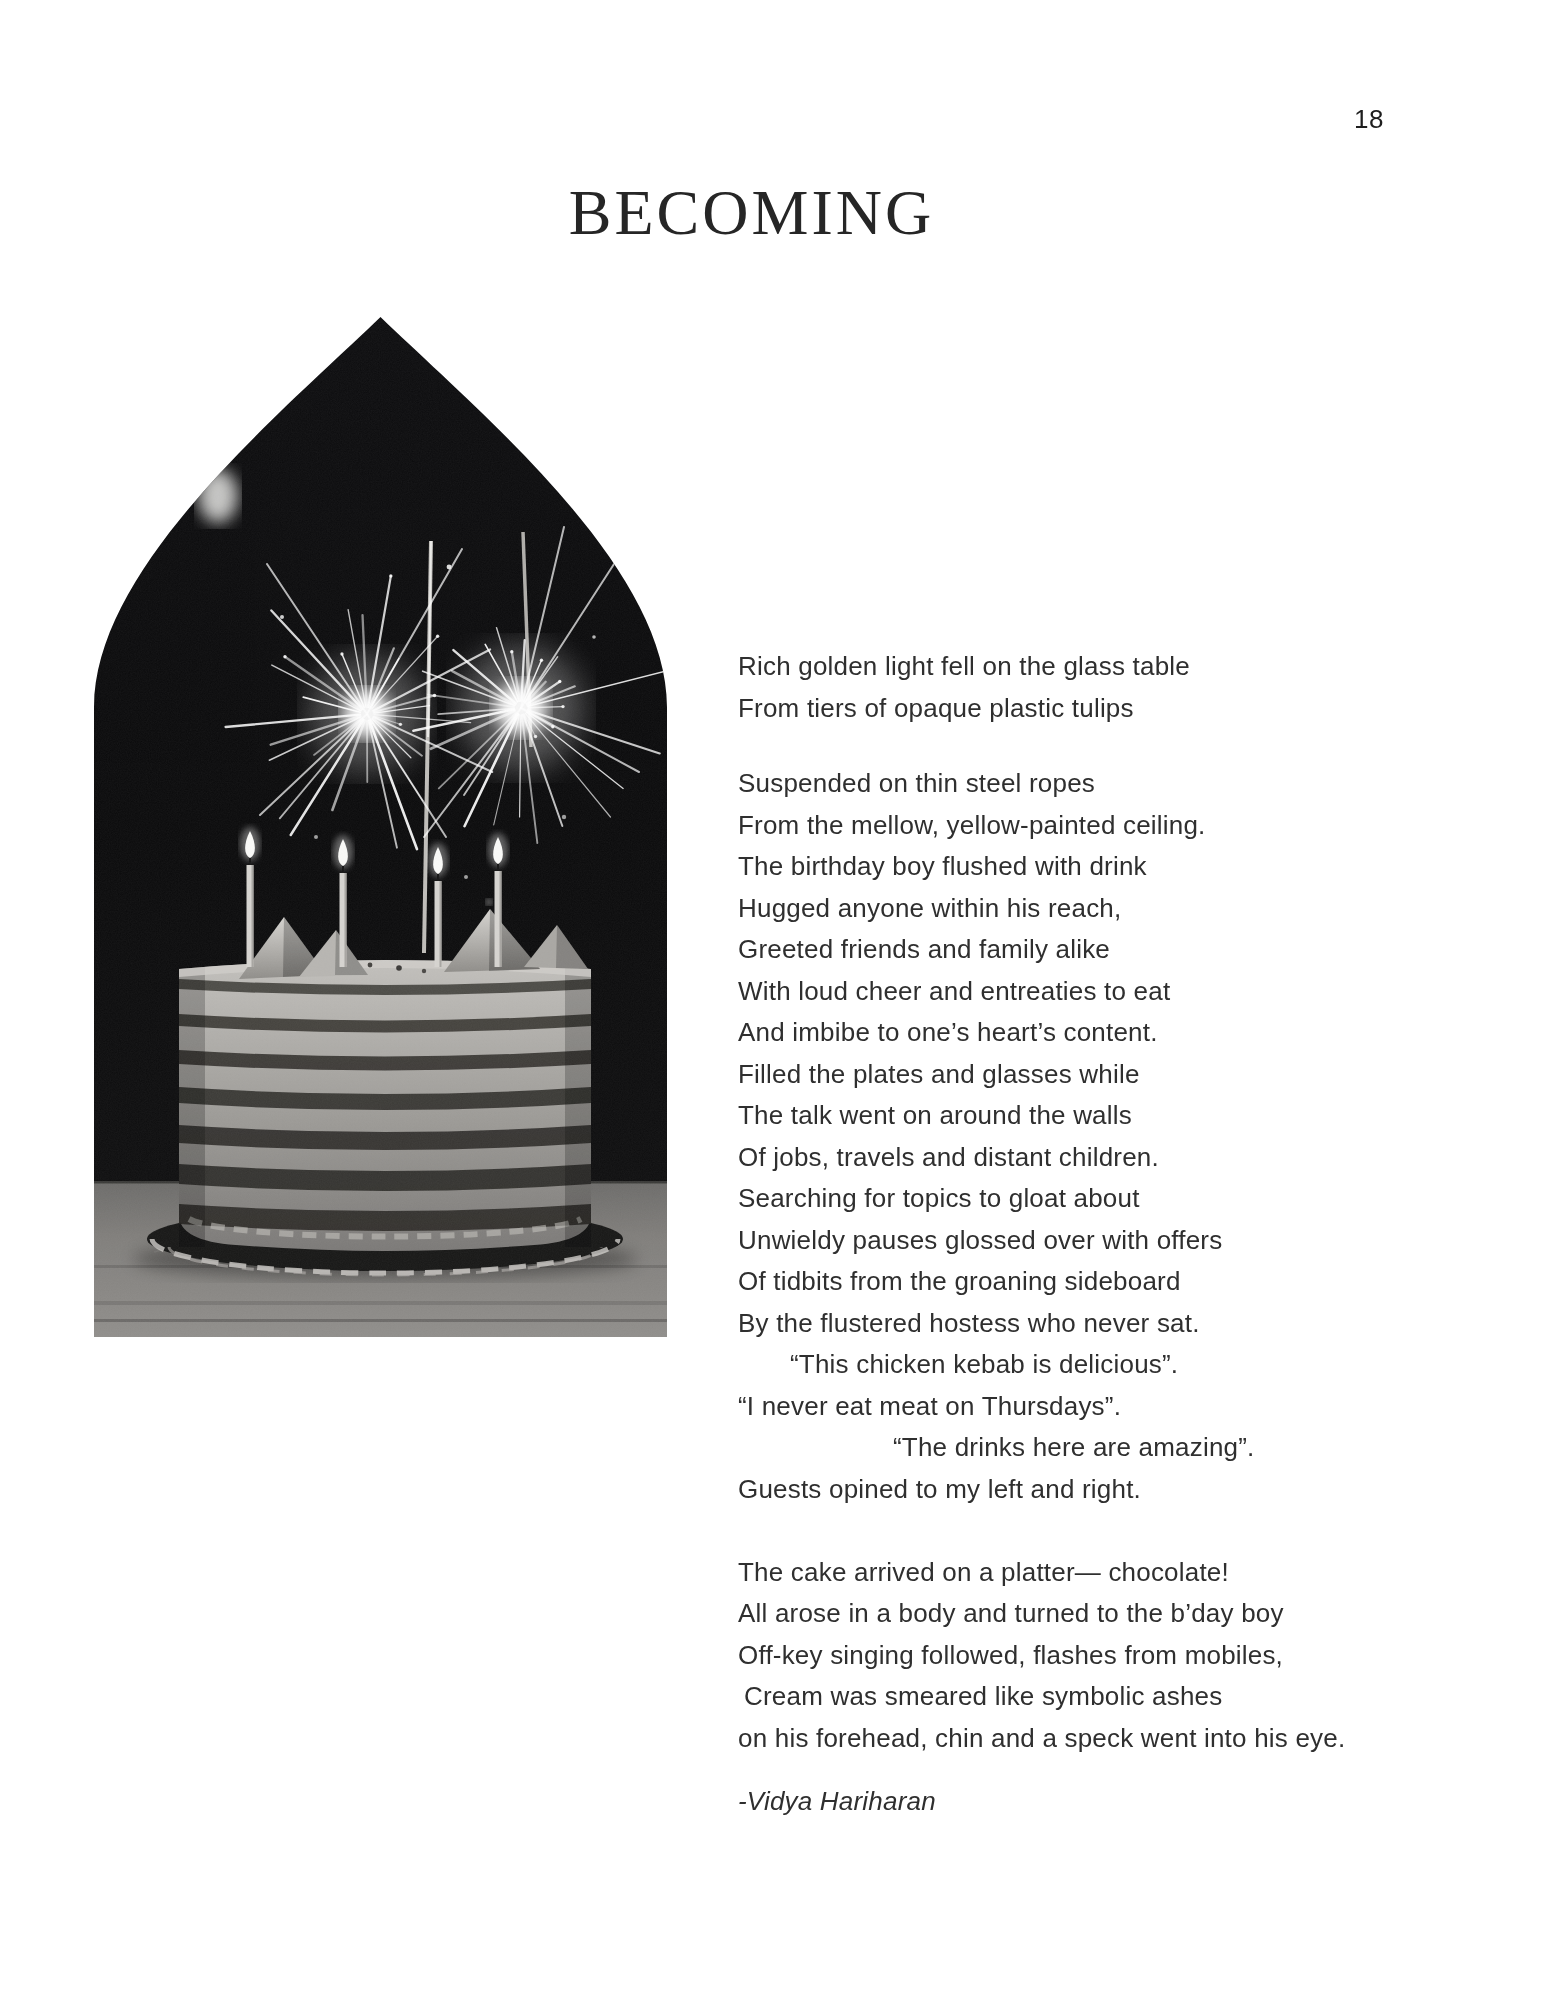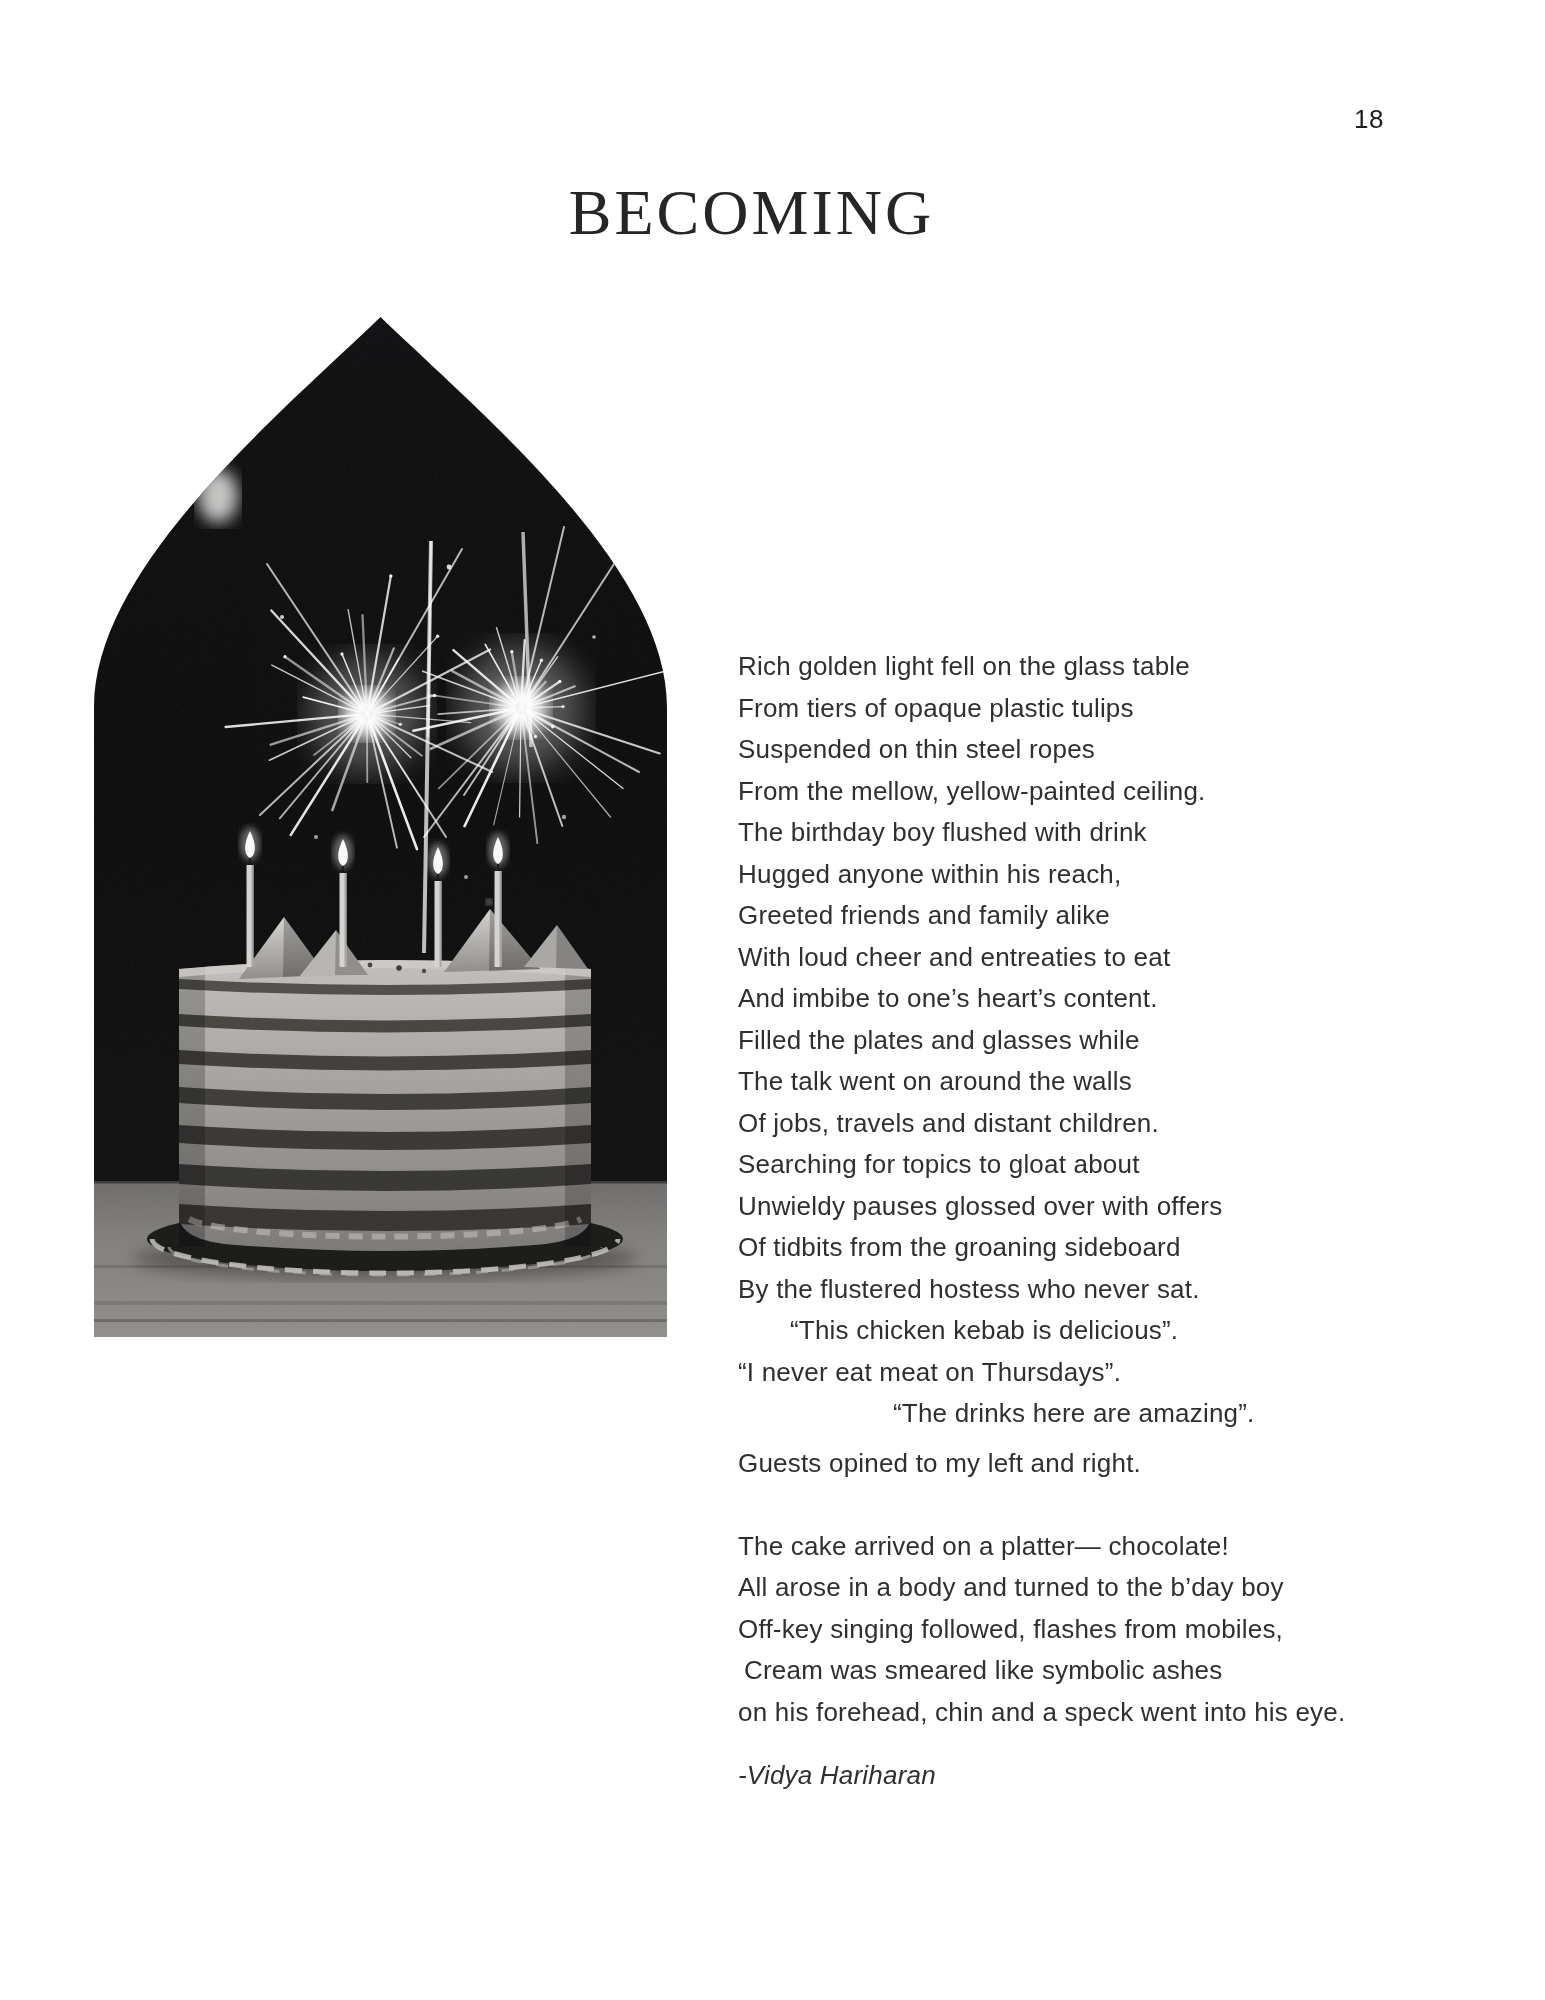--- a/index.html
+++ b/index.html
@@ -281,7 +281,7 @@
     <div id="poem-lines">
         <div class="poem-line" style="padding-left: 0px;">Rich golden light fell on the glass table</div>
         <div class="poem-line" style="padding-left: 0px;">From tiers of opaque plastic tulips</div>
-        <div class="poem-line" style="padding-left: 0px;">Suspended on thin steel ropes</div>
+        <div class="poem-line" style="padding-left: 0px; margin-top: 34px;">Suspended on thin steel ropes</div>
         <div class="poem-line" style="padding-left: 0px;">From the mellow, yellow-painted ceiling.</div>
         <div class="poem-line" style="padding-left: 0px;">The birthday boy flushed with drink</div>
         <div class="poem-line" style="padding-left: 0px;">Hugged anyone within his reach,</div>

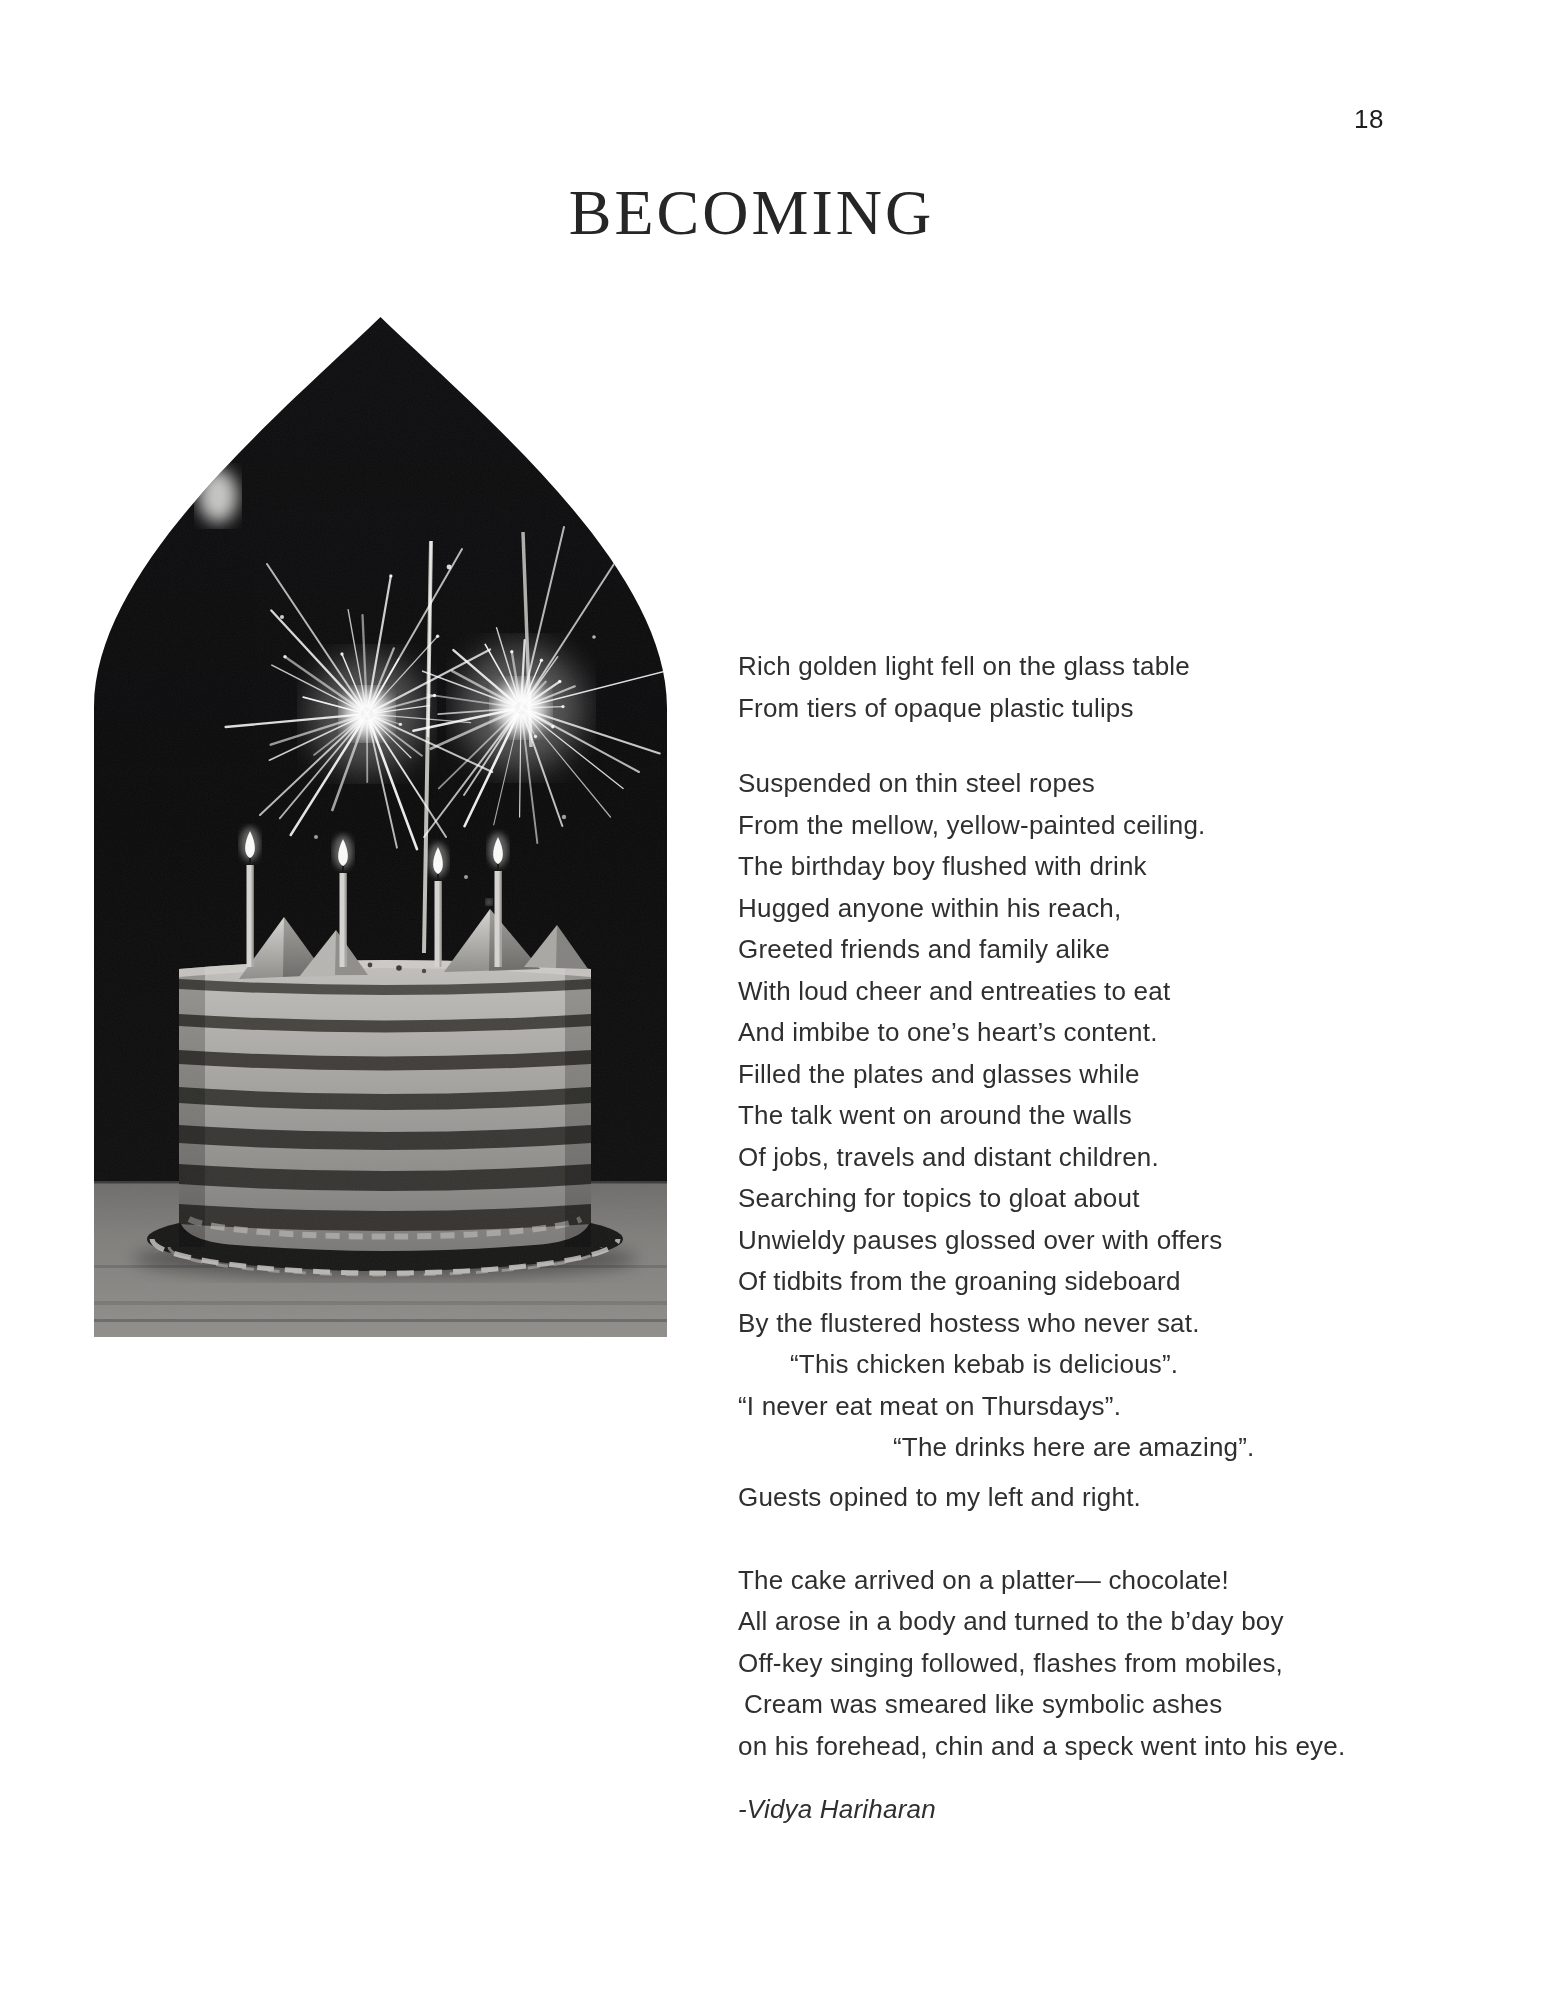--- a/index.html
+++ b/index.html
@@ -298,7 +298,7 @@
         <div class="poem-line" style="padding-left: 52px;">“This chicken kebab is delicious”.</div>
         <div class="poem-line" style="padding-left: 0px;">“I never eat meat on Thursdays”.</div>
         <div class="poem-line" style="padding-left: 155px;">“The drinks here are amazing”.</div>
-        <div class="poem-line" style="padding-left: 0px; margin-top: 8px;">Guests opined to my left and right.</div>
+        <div class="poem-line" style="padding-left: 0px;">Guests opined to my left and right.</div>
         <div class="poem-line" style="padding-left: 0px;">&nbsp;</div>
         <div class="poem-line" style="padding-left: 0px;">The cake arrived on a platter— chocolate!</div>
         <div class="poem-line" style="padding-left: 0px;">All arose in a body and turned to the b’day boy</div>

